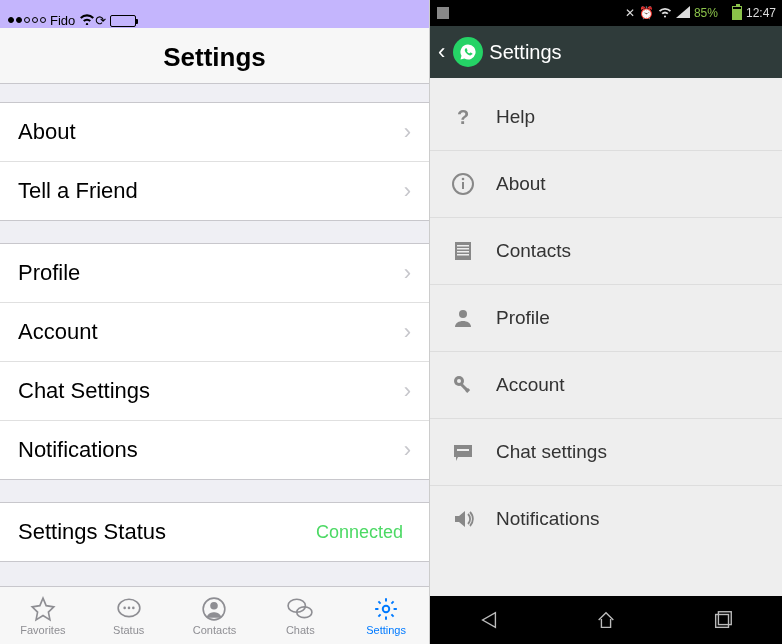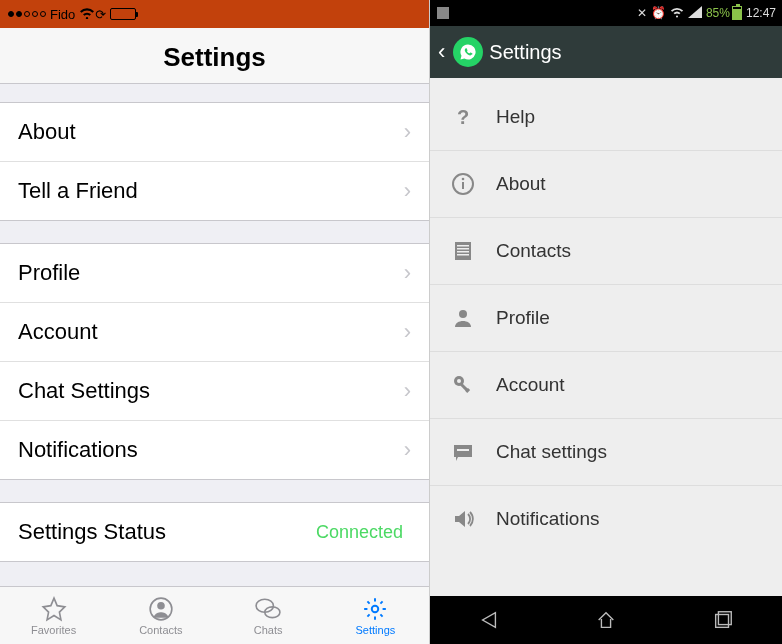--- a/index.html
+++ b/index.html
@@ -7,7 +7,7 @@
     
     
     .ios { width: 430px; height: 644px; background: #efeff4; display: flex; flex-direction: column; border-right: 1px solid #ccc; }
-    .ios-statusbar { height: 28px; background: #c2410c; display: flex; align-items: center; padding: 0 8px; font-size: 13px; color: #000; }
+    .ios-statusbar { height: 28px; background: #c4b5fd; display: flex; align-items: flex-end; padding: 0 8px; font-size: 13px; color: #000; }
     .ios-sb-left { display: flex; align-items: center; gap: 4px; }
     .ios-sb-center { flex: 1; text-align: center; font-weight: 600; }
     .ios-sb-right { display: flex; align-items: center; gap: 4px; }

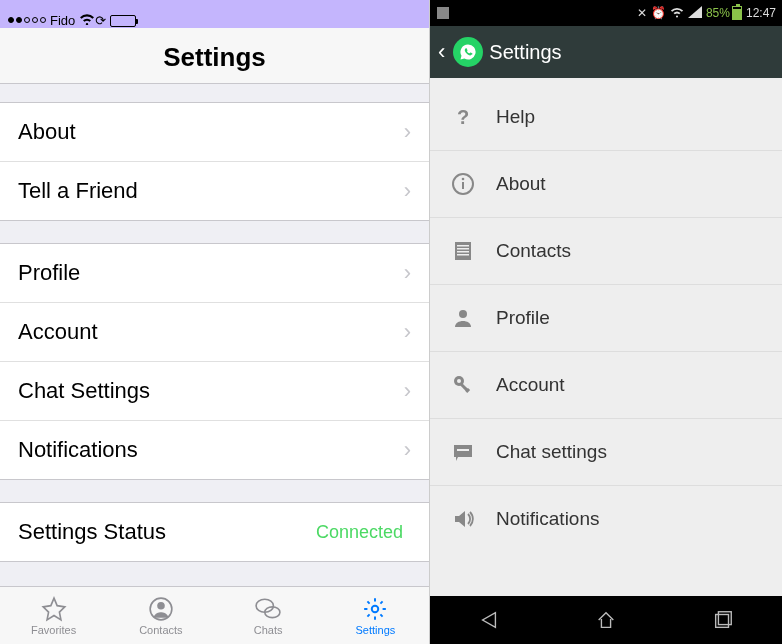--- a/index.html
+++ b/index.html
@@ -39,7 +39,7 @@
     .and-statusbar { height: 26px; background: #000; color: #ddd; display: flex; align-items: center; justify-content: space-between; padding: 0 6px; font-size: 12px; }
     .and-sb-left { display:flex; align-items:center; }
     .and-sb-right { display: flex; align-items: center; gap: 4px; }
-    .and-batt { display:flex; align-items:center; gap:2px; color:#8bc34a;justify-content:space-between; }
+    .and-batt { display:flex; align-items:center; gap:14px; color:#8bc34a;justify-content:space-between; }
     .and-batt-icon { width:10px; height:14px; border:1px solid #8bc34a; position:relative; }
     .and-batt-icon::before { content:""; position:absolute; top:-3px; left:3px; width:4px; height:2px; background:#8bc34a; }
     .and-batt-fill { position:absolute; bottom:0; left:0; right:0; height:85%; background:#8bc34a; }

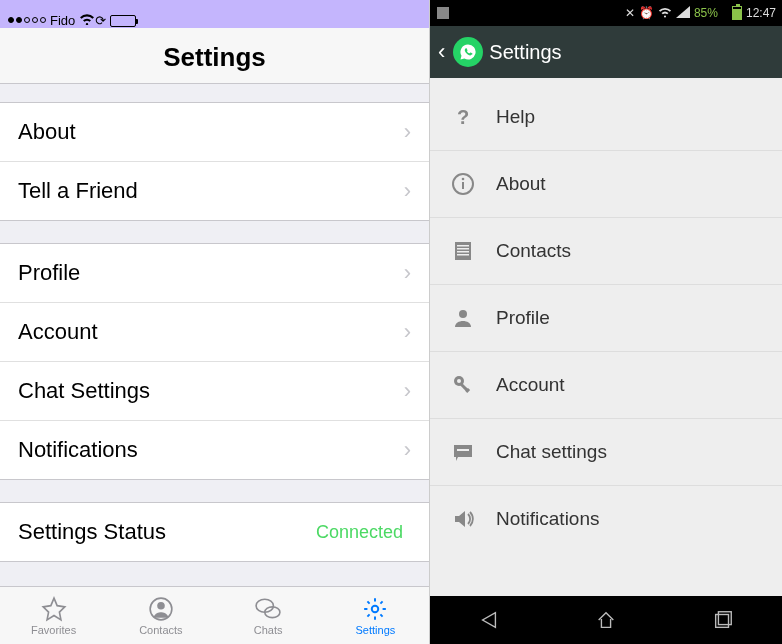--- a/index.html
+++ b/index.html
@@ -133,6 +133,15 @@
     </div>
     <div class="ios-tab">
       <svg viewBox="0 0 24 24">
+          <ellipse cx="12" cy="11" rx="10" ry="8" fill="none" stroke="#8e8e93" stroke-width="1.5"></ellipse>
+          <circle cx="8" cy="11" r="1.2" fill="#8e8e93"></circle>
+          <circle cx="12" cy="11" r="1.2" fill="#8e8e93"></circle>
+          <circle cx="16" cy="11" r="1.2" fill="#8e8e93"></circle>
+        </svg>
+      <span>Status</span>
+    </div>
+    <div class="ios-tab">
+      <svg viewBox="0 0 24 24">
           <circle cx="12" cy="12" r="10" fill="none" stroke="#8e8e93" stroke-width="1.5"></circle>
           <circle cx="12" cy="9" r="3.5" fill="#8e8e93"></circle>
           <path d="M5 20c1-4 5-5 7-5s6 1 7 5" fill="#8e8e93"></path>

